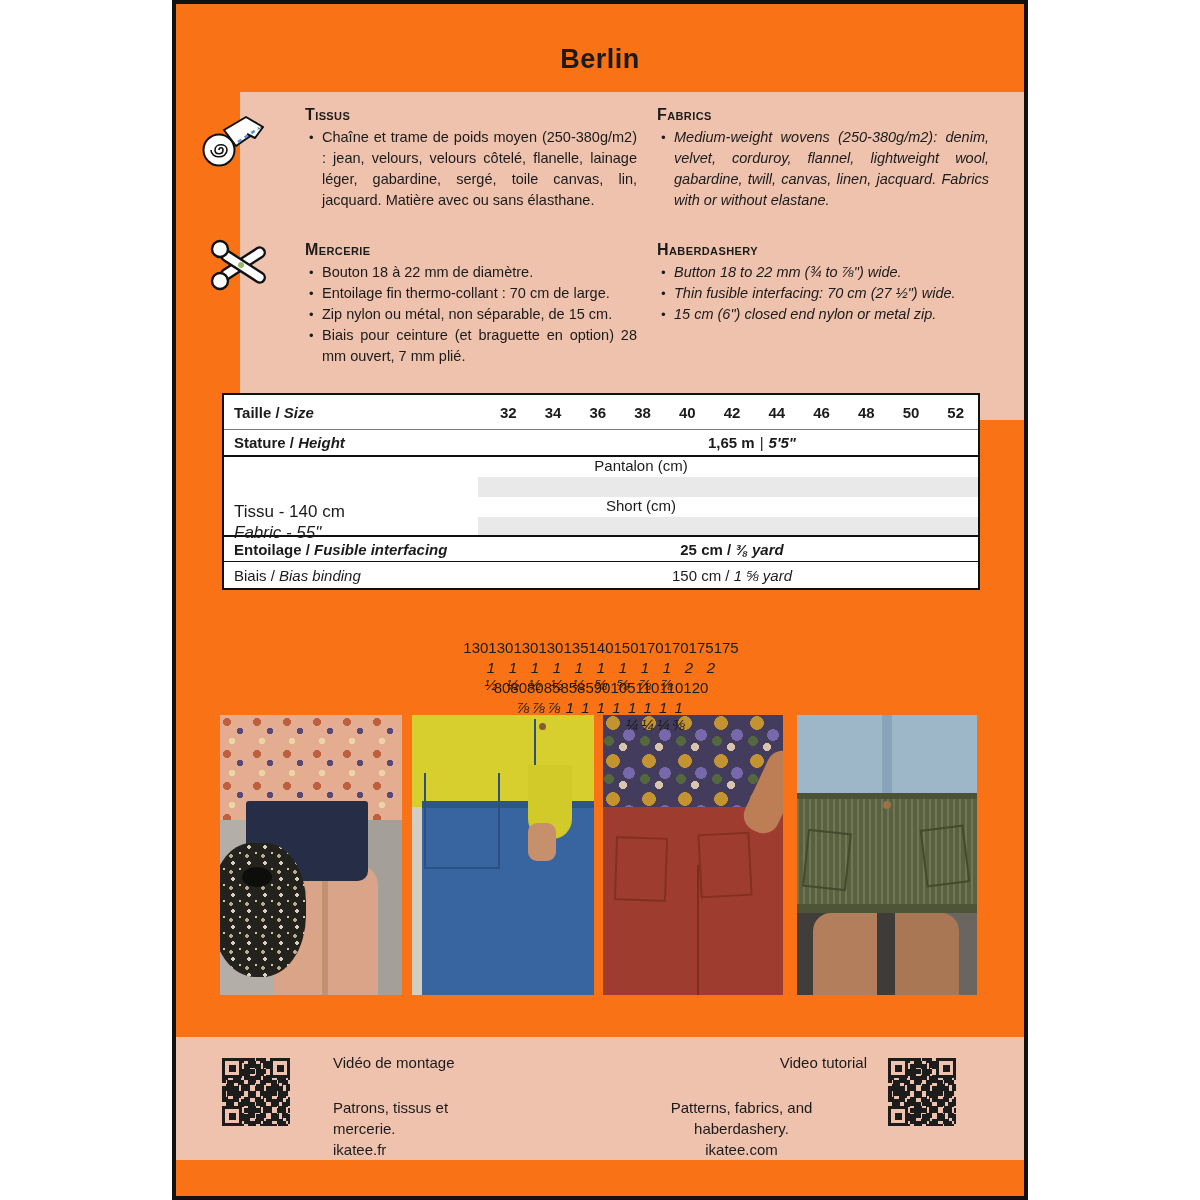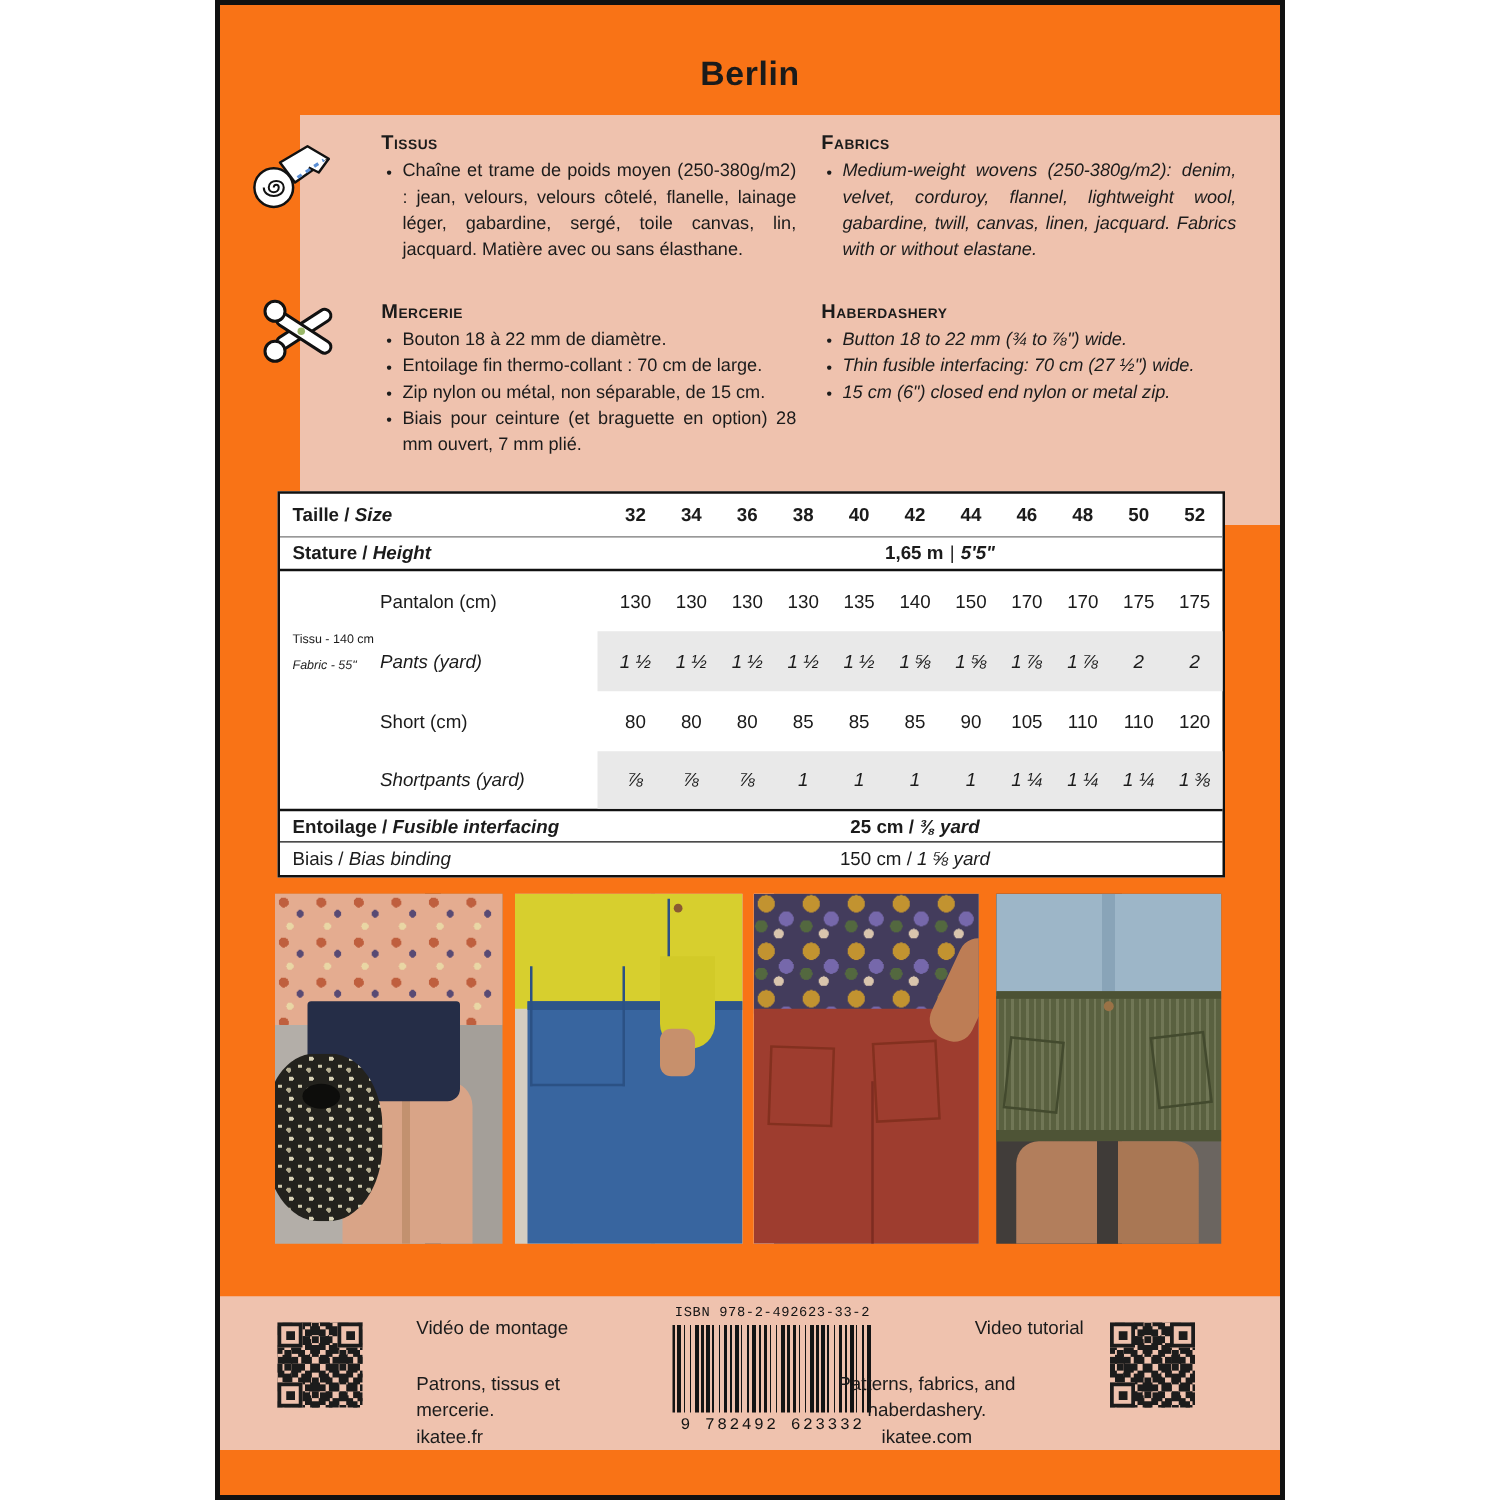--- a/index.html
+++ b/index.html
@@ -37,7 +37,7 @@
   .r-size .t-vals span { font-weight:bold; }
   .r-stat { height:27px; border-bottom:2px solid #111; font-weight:bold;gap:40px; }
   .r-stat .t-vals { justify-content:center; }
-  .r-data { height:48px; }
+  .r-data { height:20px;flex-direction:column; }
   .r-data.shaded::before { content:""; position:absolute; left:254px; right:0; top:0; bottom:0; background:#e9e9e9; }
   .r-data.last { border-bottom:2px solid #111; }
   .r-foot { height:26px; }

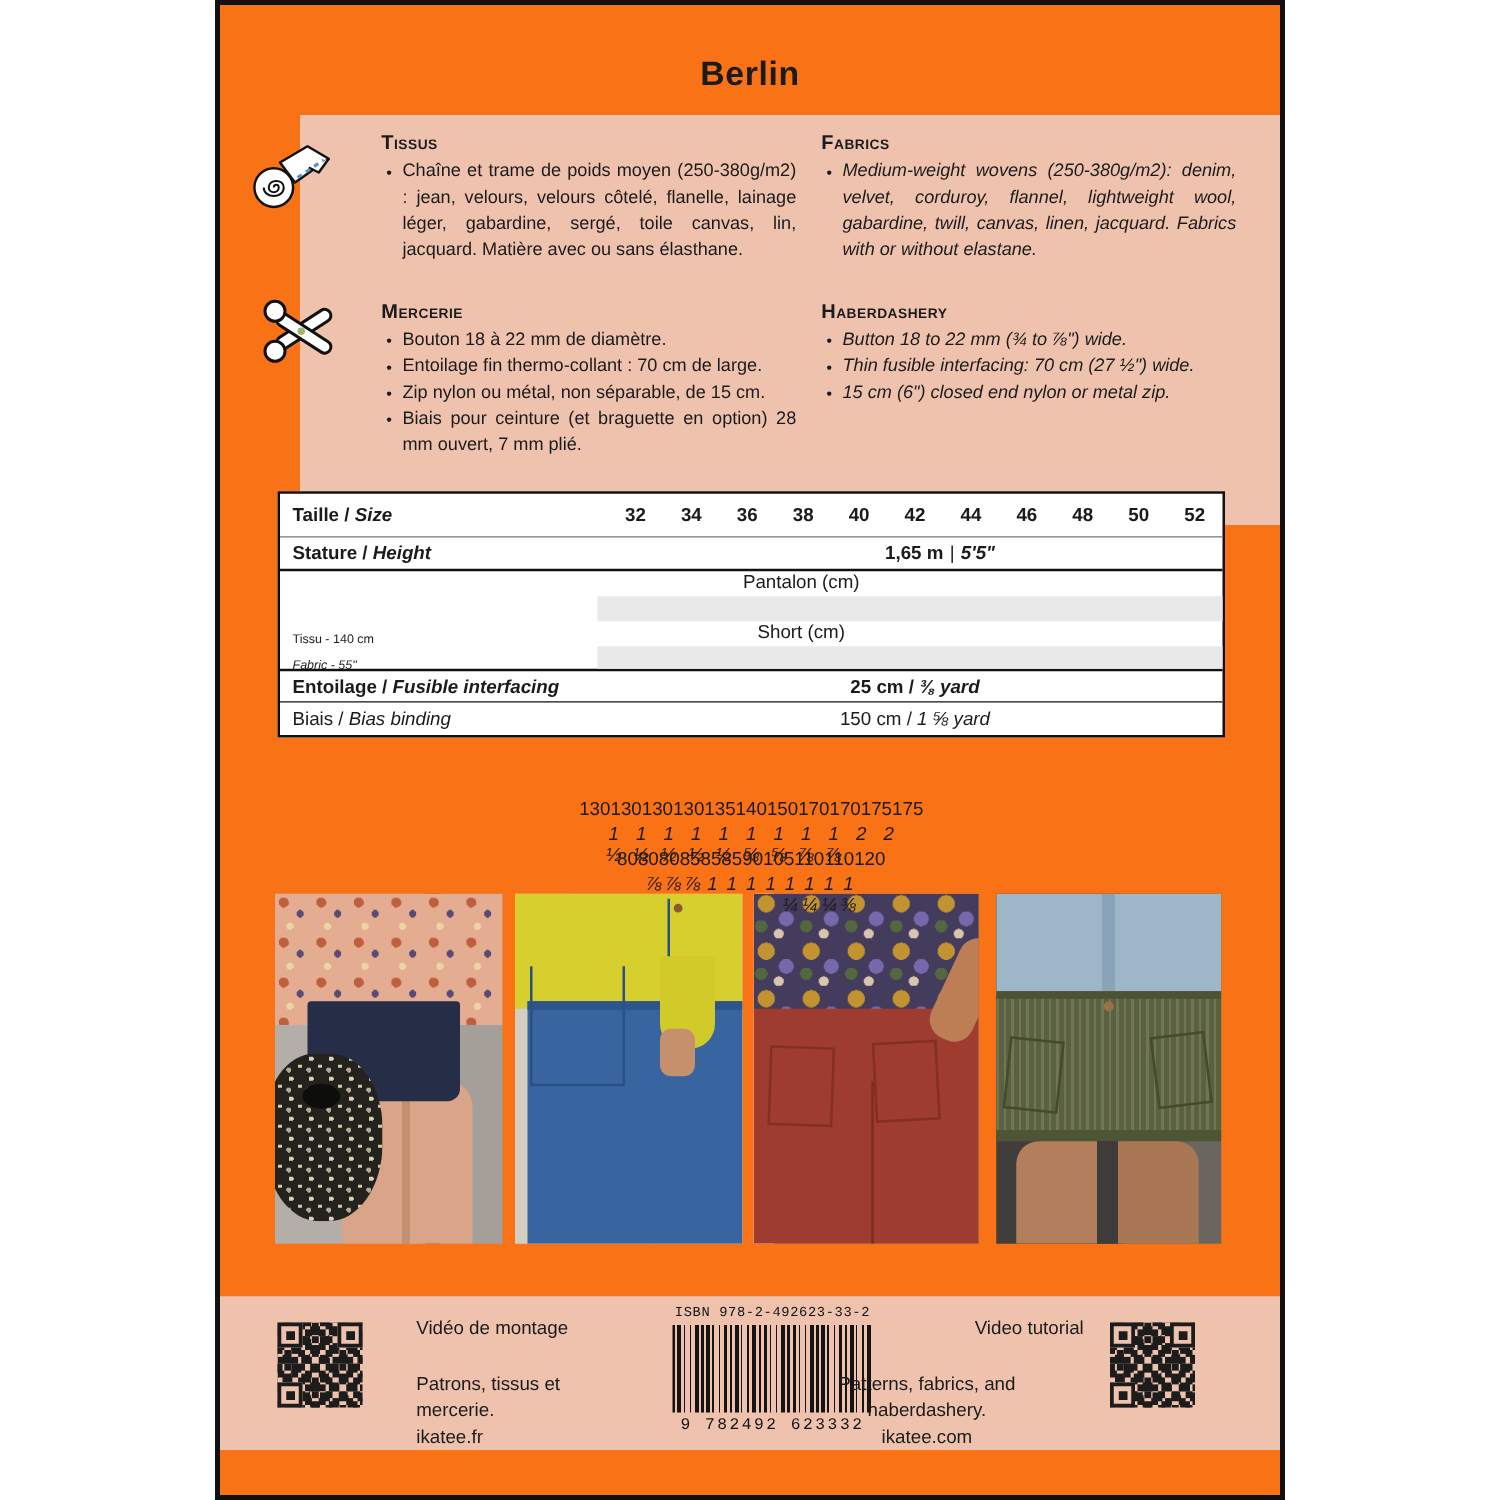--- a/index.html
+++ b/index.html
@@ -43,7 +43,7 @@
   .r-foot { height:26px; }
   .r-foot.first { border-bottom:1px solid #111; height:25px;font-weight:bold; }
   .r-foot .t-vals { justify-content:center; }
-  .fabric-lbl { position:absolute; left:10px; top:106px; font-size:10px; line-height:21px; z-index:2; }
+  .fabric-lbl { position:absolute; left:10px; top:106px; font-size:17px; line-height:21px; z-index:2; }
   .sep { padding:0 5px; font-weight:normal; }
 
   

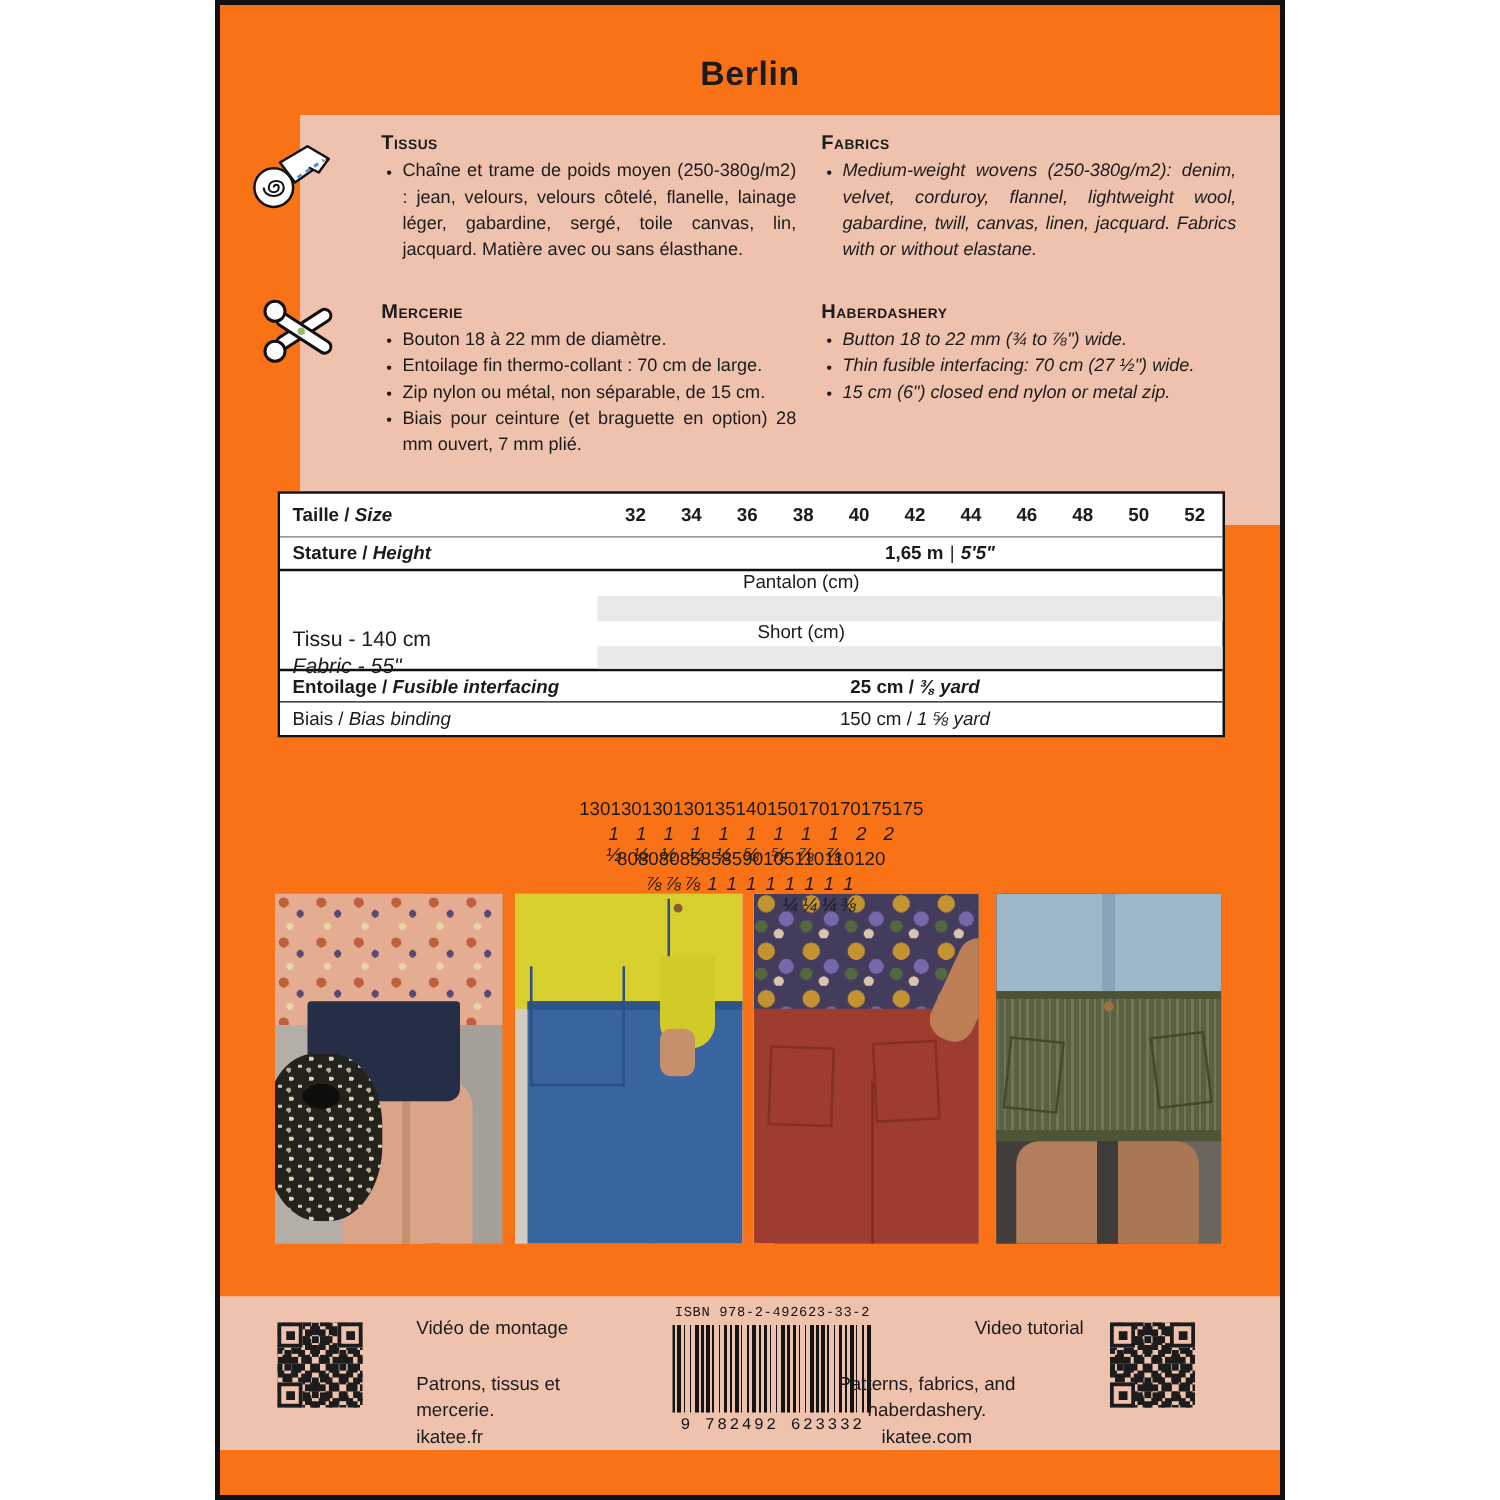--- a/index.html
+++ b/index.html
@@ -347,11 +347,6 @@
       <div>ikatee.fr</div>
     </div>
 
-    <div class="barcode">
-      <div class="isbn">ISBN 978-2-492623-33-2</div>
-      <div class="bars"></div>
-      <div class="digits">9 782492 623332</div>
-    </div>
 
     <div class="txt en-video">Video tutorial</div>
     <div class="txt en-lines">

